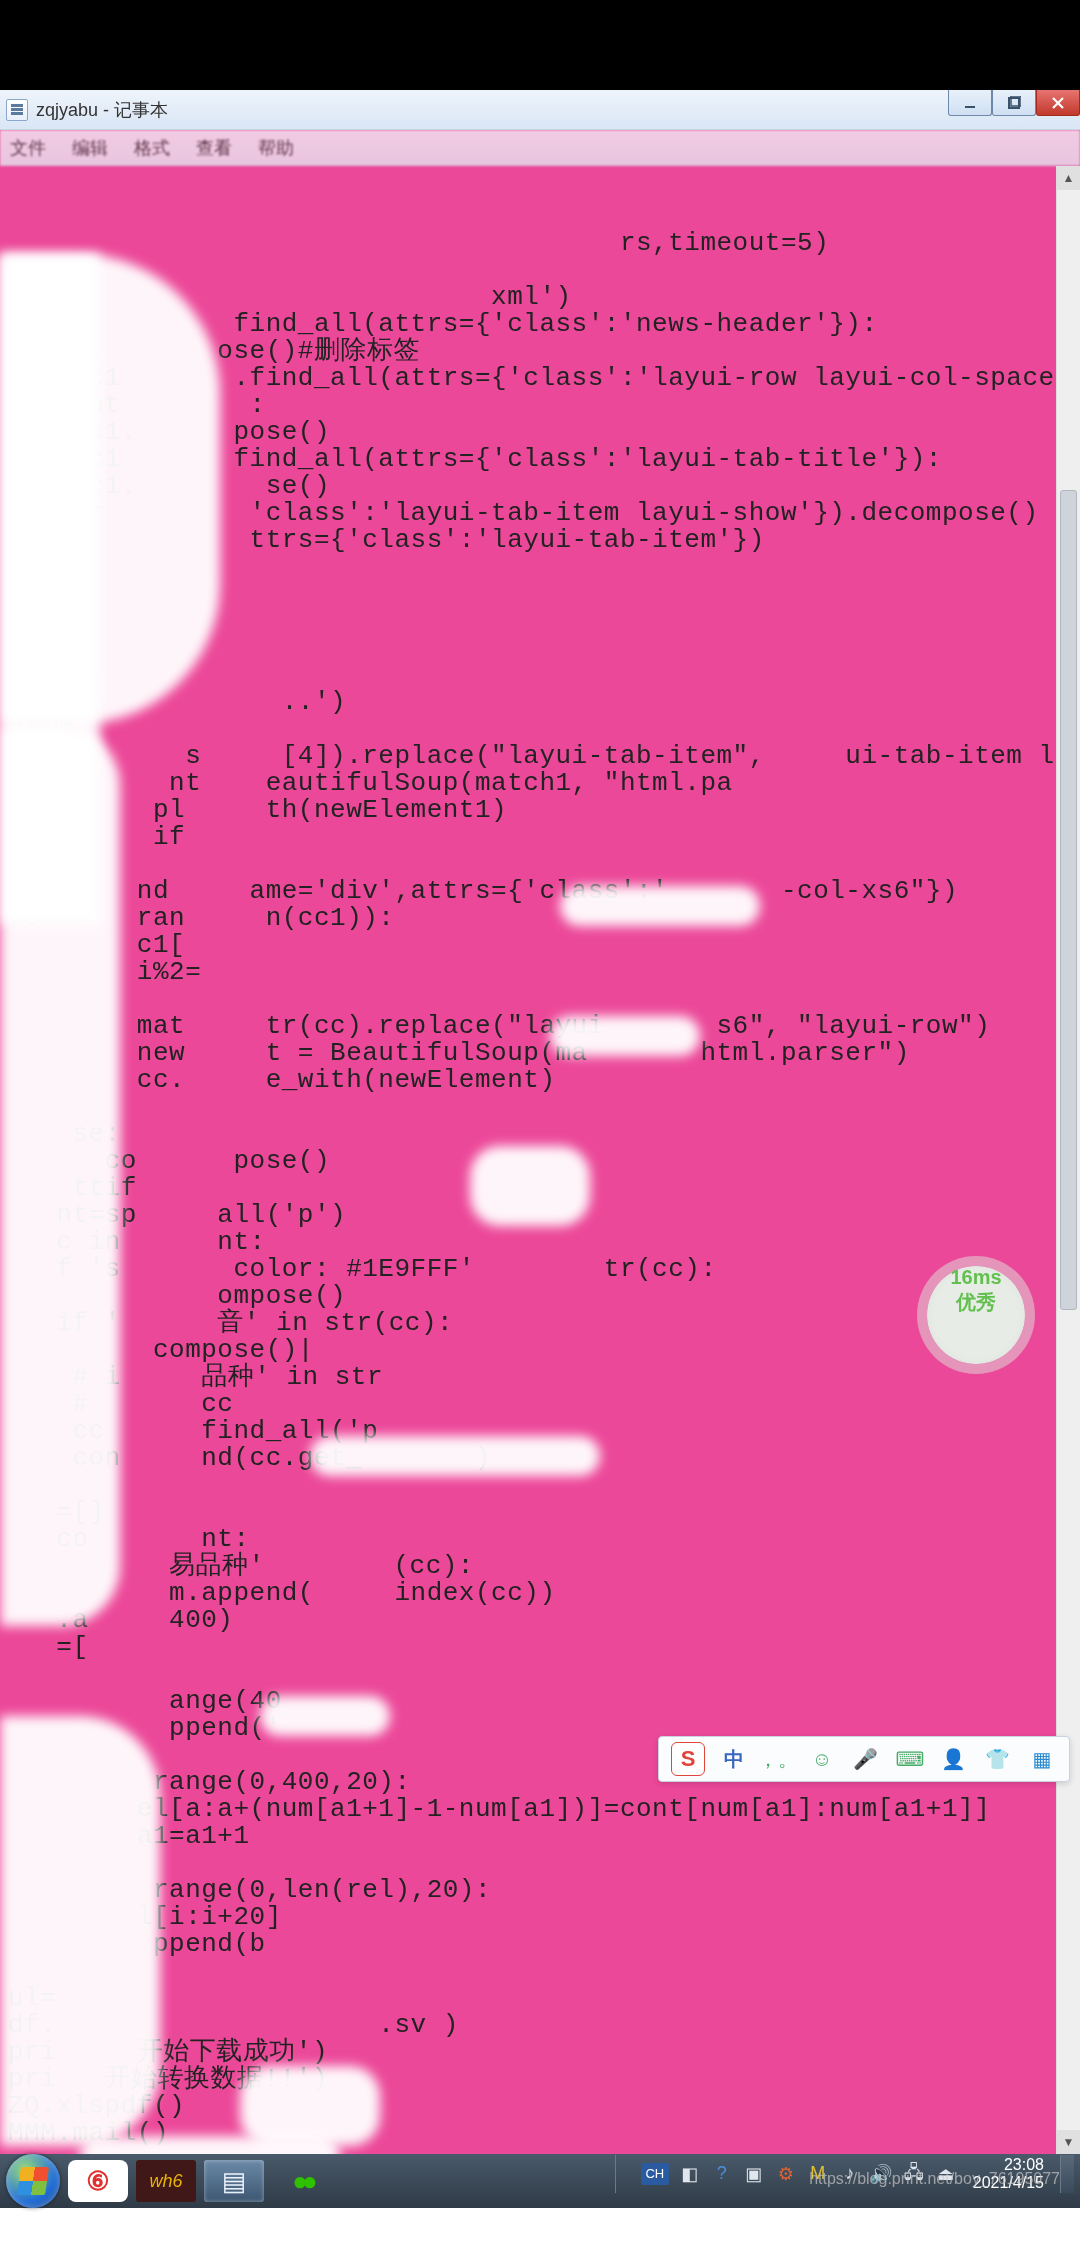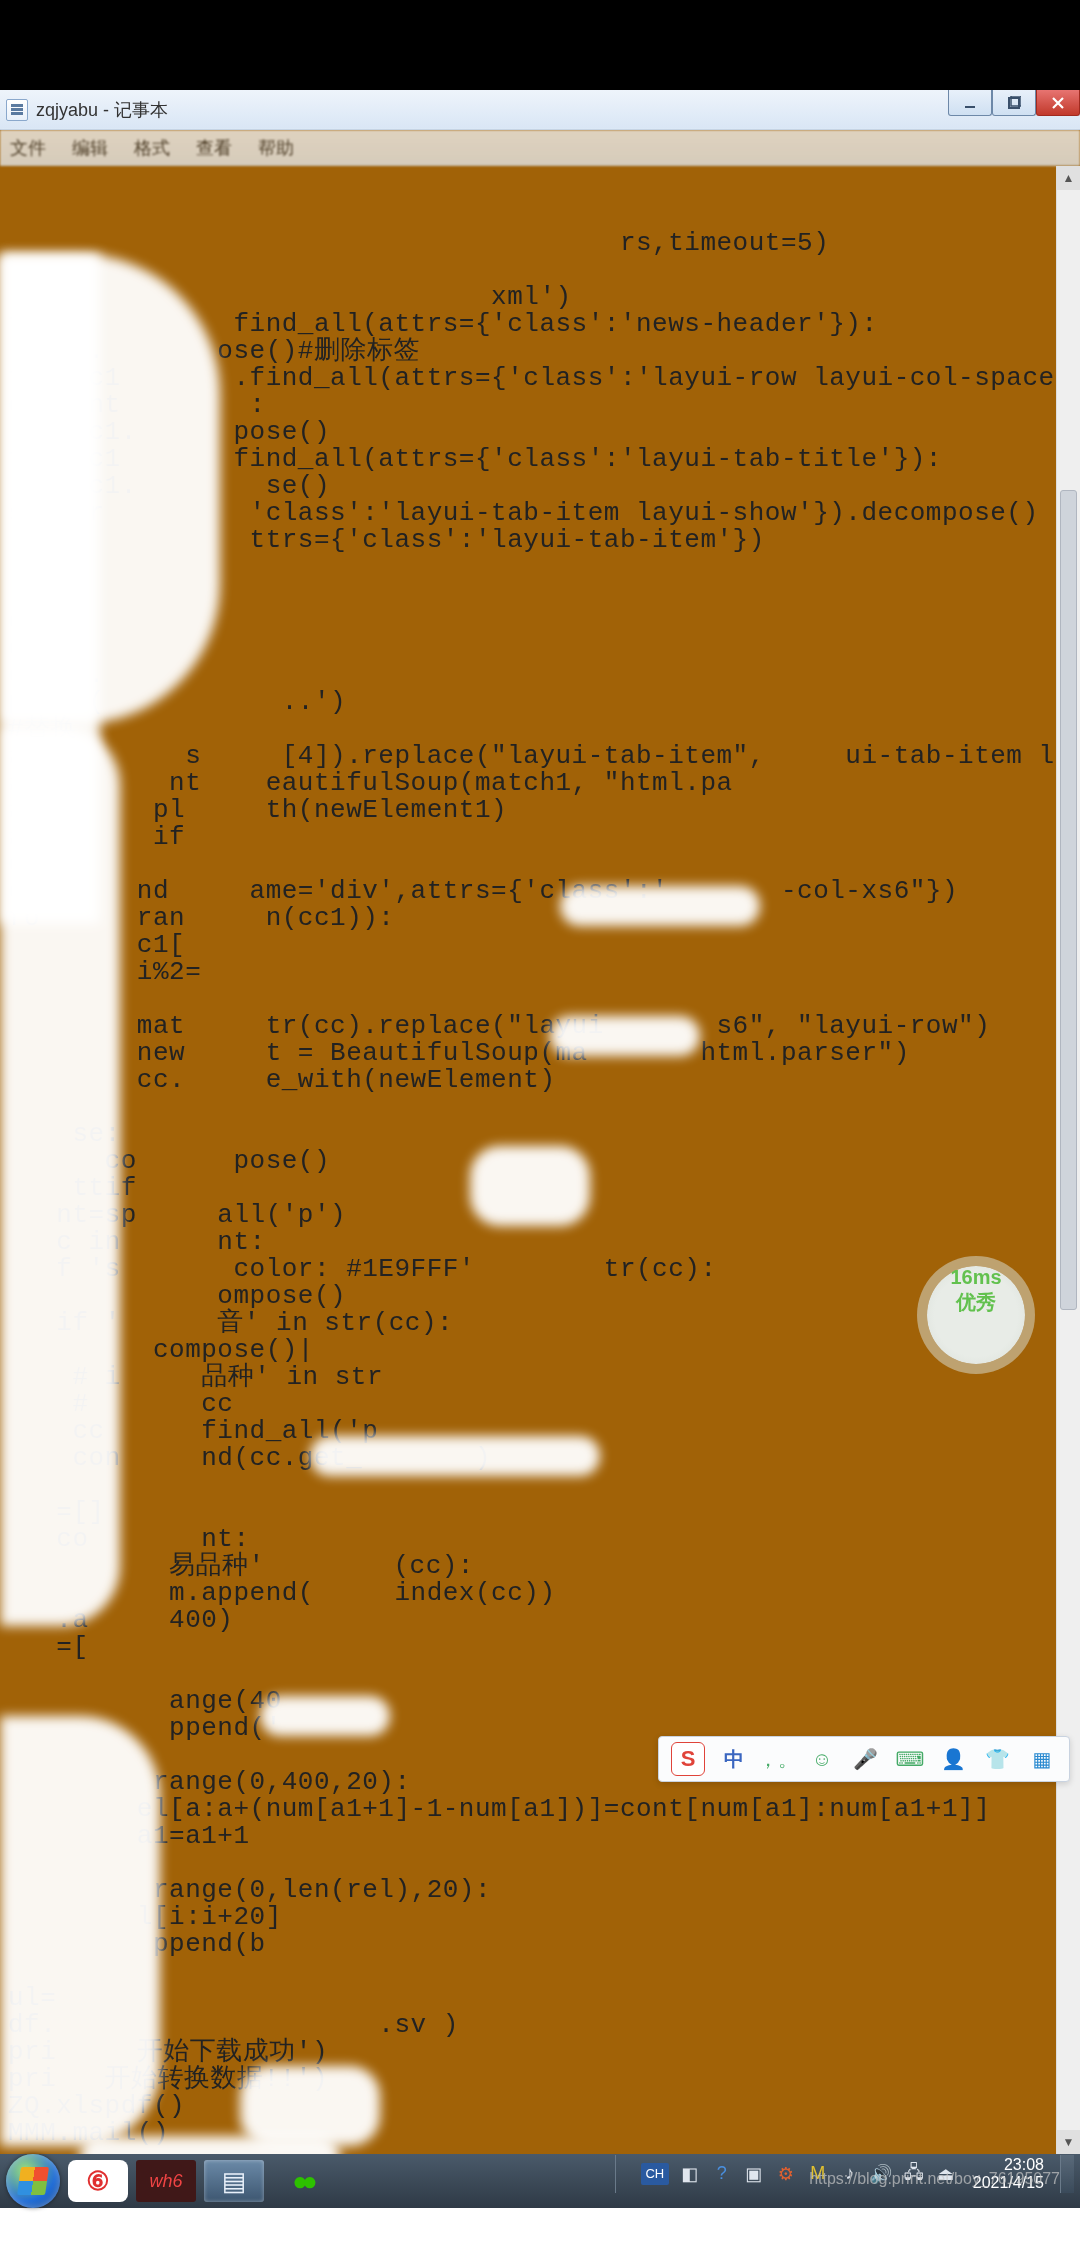--- a/index.html
+++ b/index.html
@@ -5,7 +5,7 @@
   * { margin: 0; padding: 0; box-sizing: border-box; }
   html, body { width: 1080px; height: 2248px; overflow: hidden; font-family: "Microsoft YaHei", Tahoma, sans-serif; }
   .black-top { width: 100%; height: 90px; background: #000; }
-  .window { position: relative; width: 100%; height: 2064px; background: #a16207; }
+  .window { position: relative; width: 100%; height: 2064px; background: #ec4899; }
   .titlebar { height: 40px; background: linear-gradient(#eef4fb, #d9e6f5); border-bottom: 1px solid #b8c8dc; display: flex; align-items: center; padding: 0 6px; position: relative; }
   .titlebar-icon { width: 22px; height: 22px; margin-right: 8px; background: linear-gradient(#fff,#e8f0fa); border: 1px solid #8aa8cc; border-radius: 2px; position: relative; }
   .titlebar-icon::after { content:""; position:absolute; left:4px; top:4px; right:4px; height:3px; background:#5a7aa0; box-shadow:0 4px 0 #5a7aa0,0 8px 0 #5a7aa0; }

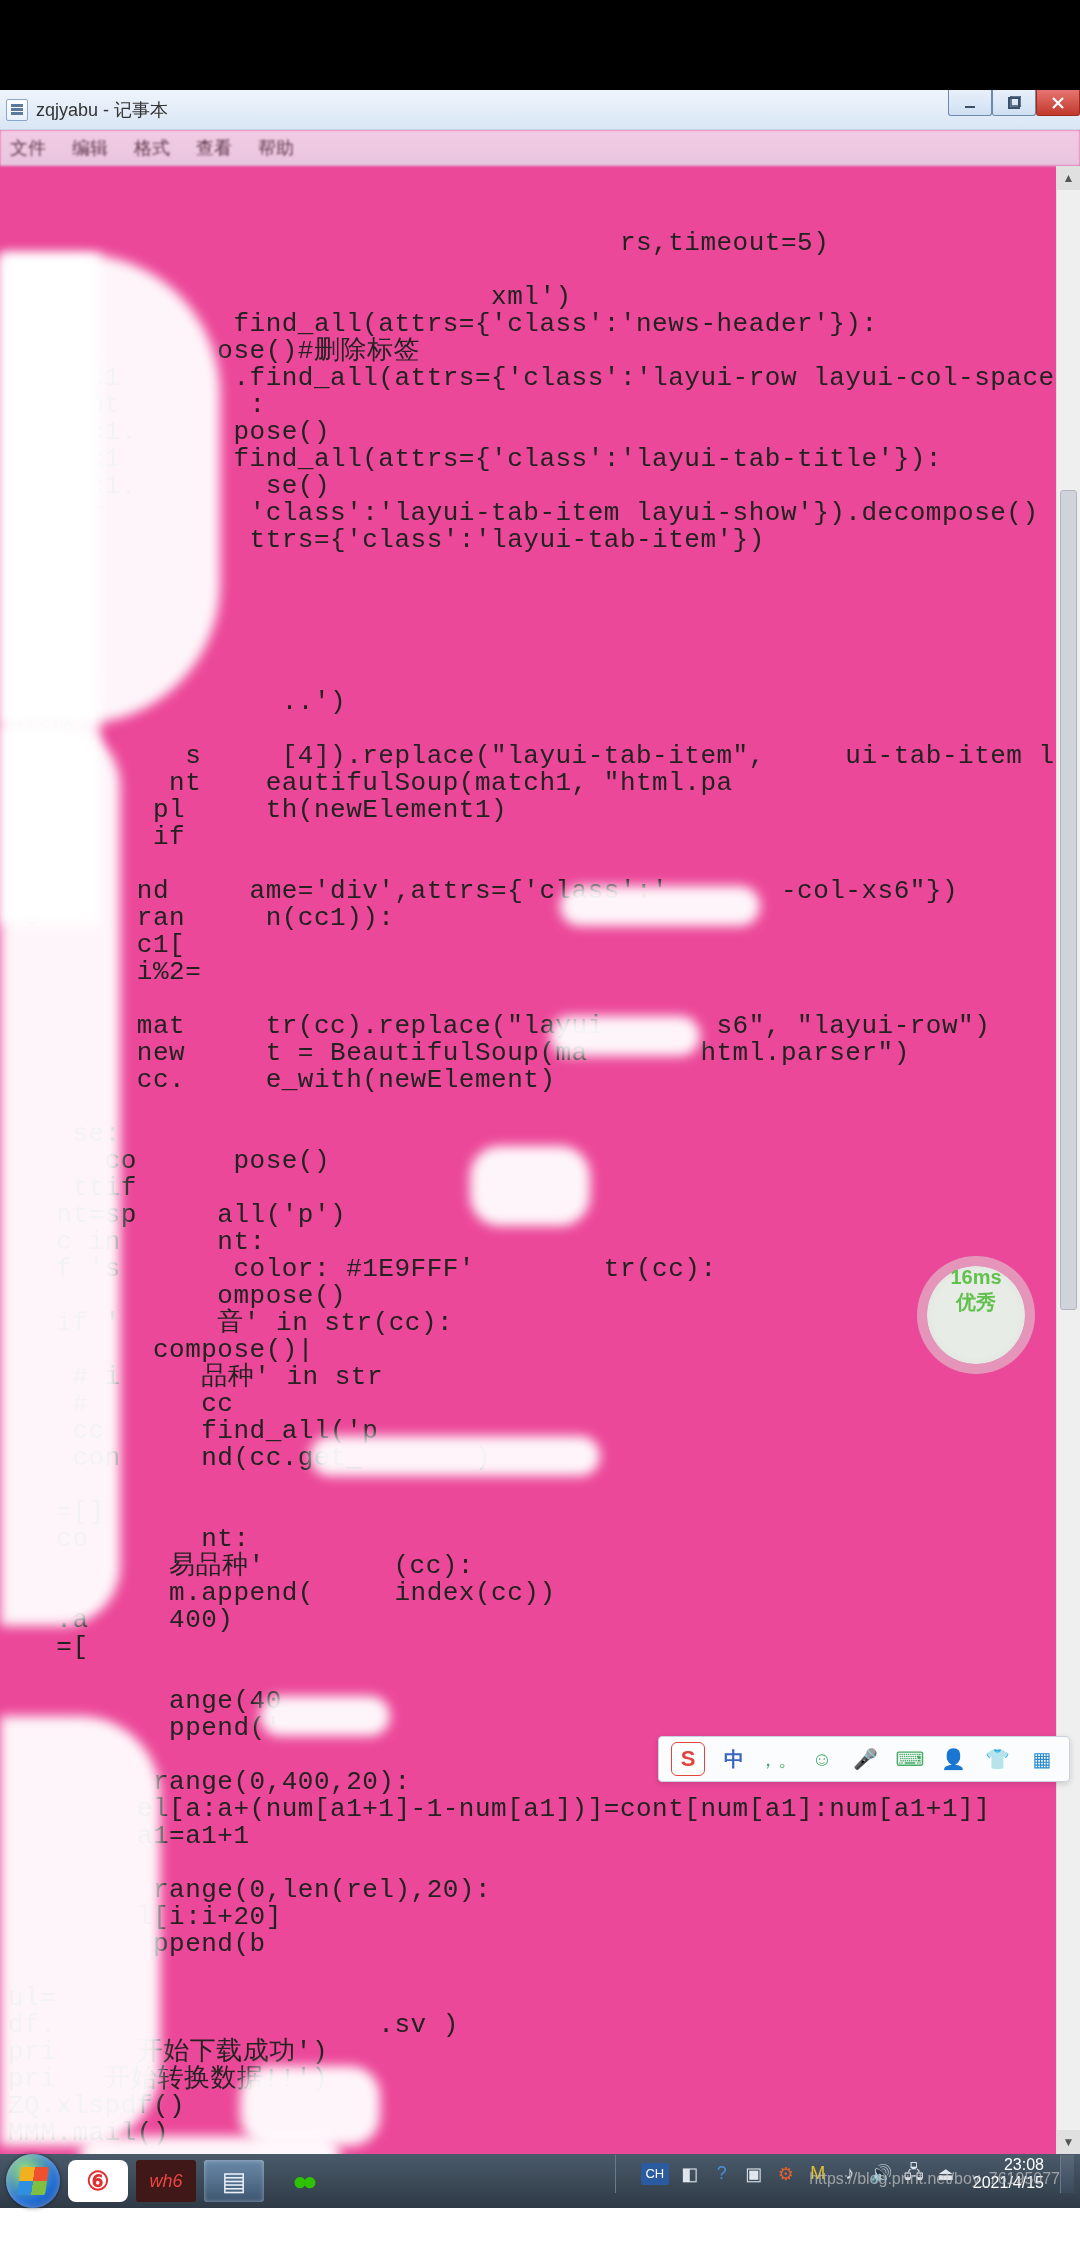--- a/index.html
+++ b/index.html
@@ -205,7 +205,7 @@
       <span style="color:#e03030;font-weight:bold">⑥</span>
     </div>
   <div class="task-item" style="background:#401818;">
-      <span style="color:#ef4444;font-size:18px;font-style:italic">wh6</span>
+      <span style="color:#eab308;font-size:18px;font-style:italic">wh6</span>
     </div>
   <div class="task-item active">
       <span style="color:#e8f0fa">▤</span>

